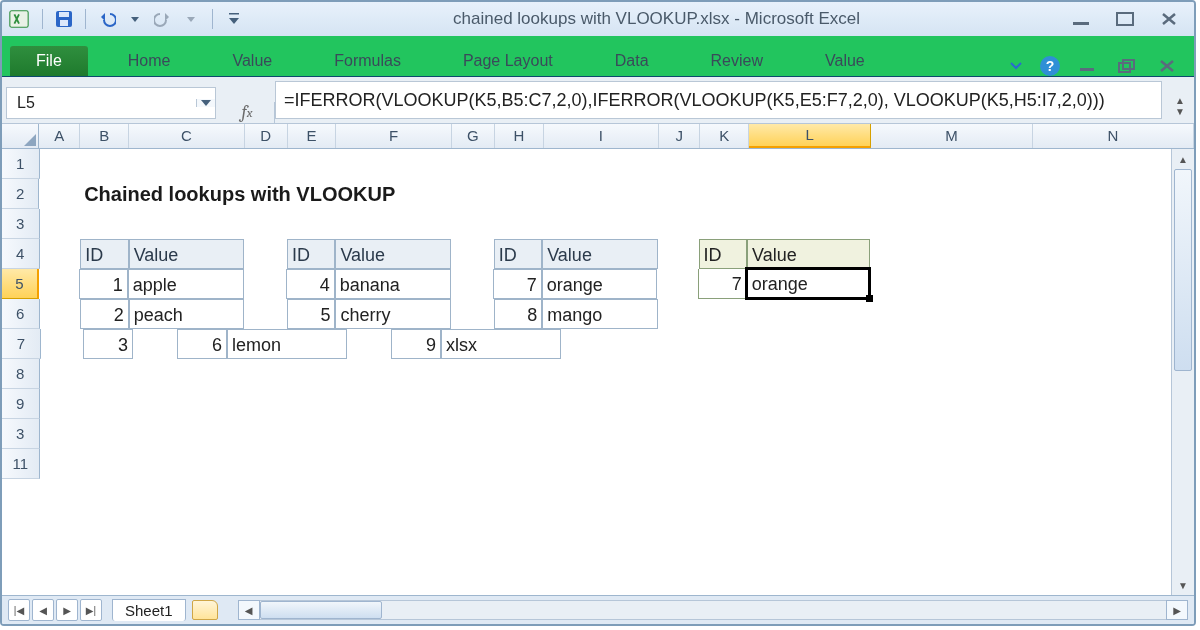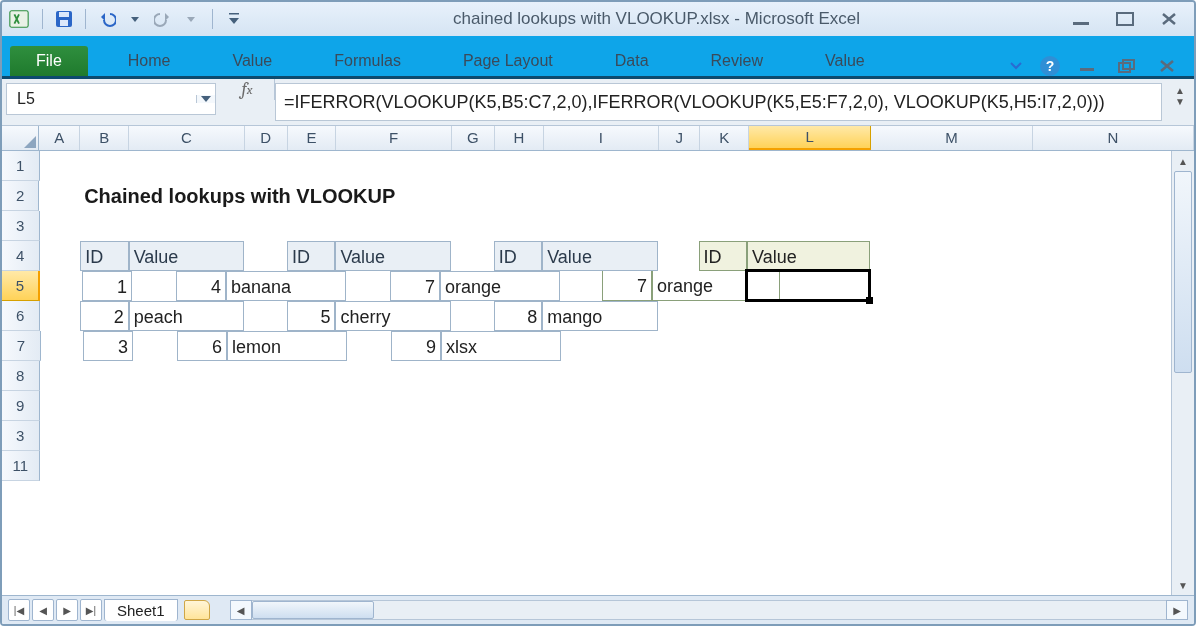--- a/index.html
+++ b/index.html
@@ -14,7 +14,7 @@
   .winbtns{display:flex;gap:18px;margin-right:6px;}
   .winbtn{width:26px;height:18px;display:flex;align-items:center;justify-content:center;color:#5a6b7d;}
   
-  .ribbon{height:40px;display:flex;align-items:flex-end;background:#0ea5e9;padding:0 8px;}
+  .ribbon{height:40px;display:flex;align-items:flex-end;background:#22c55e;padding:0 8px;}
   .file-tab{background:linear-gradient(#2f8f3e,#1f7a2d);color:#fff;padding:6px 26px 6px 26px;border-radius:3px 3px 0 0;font-size:16px;margin-right:20px;}
   .rtab{padding:6px 20px;font-size:16px;color:#3a4a5a;margin-right:22px;}
   .ribbon-right{margin-left:auto;display:flex;align-items:center;gap:14px;margin-right:6px;}

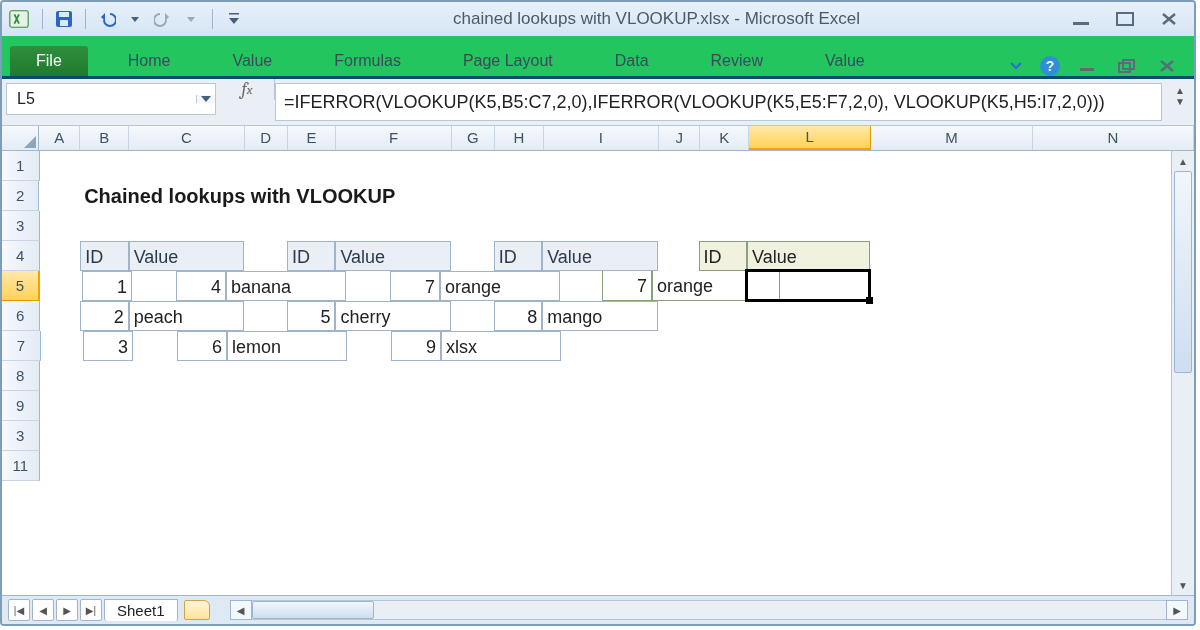--- a/index.html
+++ b/index.html
@@ -21,7 +21,7 @@
   .help-icon{width:20px;height:20px;background:#2f8fd6;border-radius:50%;color:#fff;font-weight:bold;font-size:14px;display:flex;align-items:center;justify-content:center;}
   .caret{width:20px;height:18px;display:flex;align-items:center;justify-content:center;color:#4a5a6a;}
   
-  .fx-area{background:#e9eff5;border-top:3px solid #0c4a6e;border-bottom:1px solid #b6c6d8;display:flex;align-items:flex-start;}
+  .fx-area{background:#e9eff5;border-top:1px solid #0c4a6e;border-bottom:1px solid #b6c6d8;display:flex;align-items:flex-end;}
   .namebox{width:210px;display:flex;align-items:center;border-right:1px solid #b6c6d8;background:#fff;margin:4px;box-sizing:border-box;border:1px solid #b9c7d6;}
   .namebox .nb-text{flex:1;padding:6px 10px;font-size:16px;}
   .namebox .nb-dd{width:18px;height:100%;display:flex;align-items:center;justify-content:center;border-left:1px solid #b9c7d6;background:#f4f8fc;}

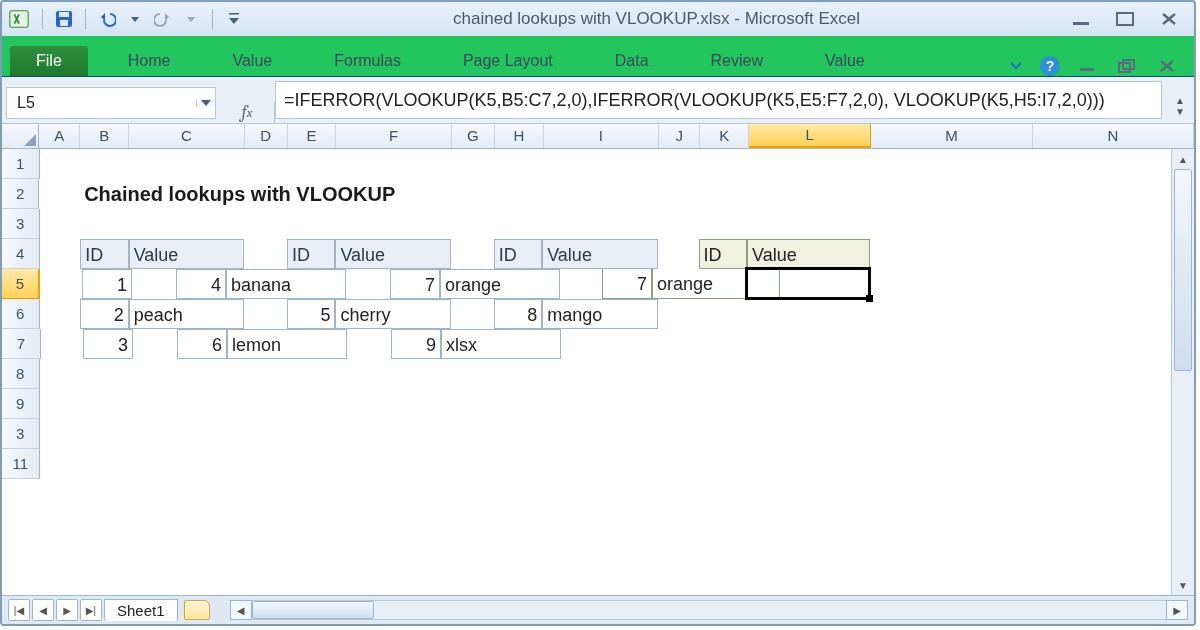--- a/index.html
+++ b/index.html
@@ -291,6 +291,7 @@
           <div class="rh sel">5</div>
         <div class="cell cA"></div>
         <div class="cell cB tcell le num">1</div>
+        <div class="cell cC tcell">apple</div>
         <div class="cell cD"></div>
         <div class="cell cE tcell le num">4</div>
         <div class="cell cF tcell">banana</div>

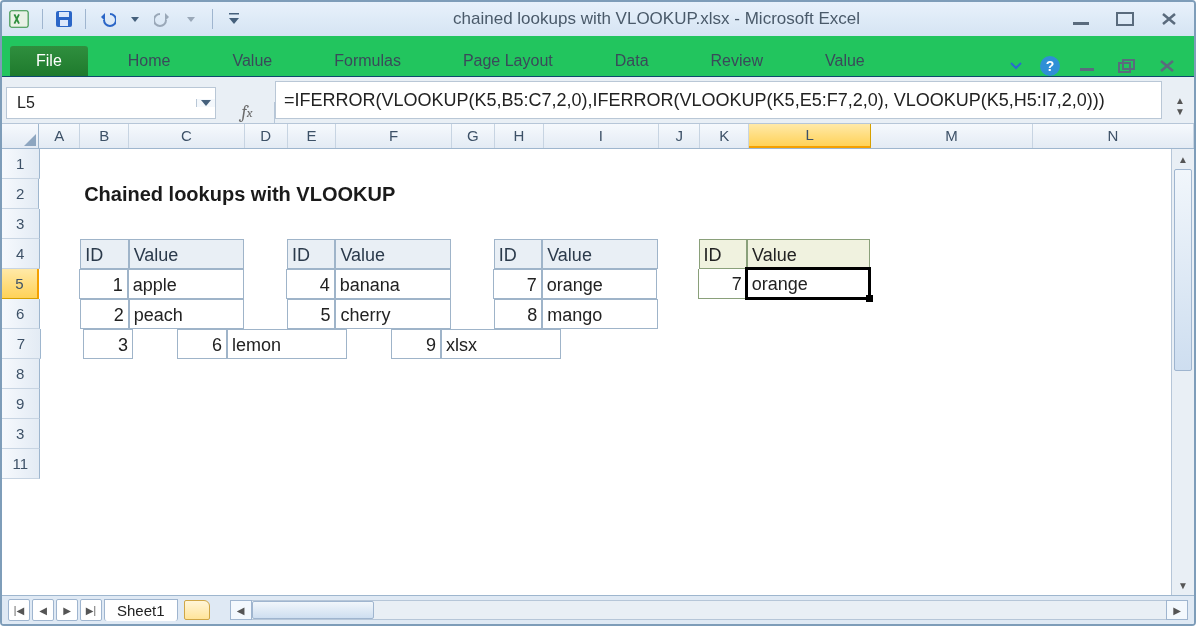--- a/index.html
+++ b/index.html
@@ -61,7 +61,7 @@
   
   .sheetbar{height:28px;background:#dfe9f4;border-top:1px solid #9eb6ce;display:flex;align-items:center;padding:0 6px;font-size:14px;}
   .navbtn{width:20px;height:20px;border:1px solid #9fb5cf;background:#fff;margin-right:2px;display:flex;align-items:center;justify-content:center;font-size:10px;color:#555;border-radius:2px;}
-  .tab-sheet{background:#fff;border:1px solid #9fb5cf;border-bottom:none;border-radius:0 0 3px 3px;padding:2px 12px;font-size:15px;}
+  .tab-sheet{background:#fff;border:1px solid #9fb5cf;border-bottom:none;border-radius:0 0 3px 3px;padding:2px 12px;margin-left:8px;font-size:15px;}
   .tab-new{width:24px;height:18px;margin-left:6px;border:1px solid #cfa646;background:linear-gradient(#fff5d8,#ffe49a);border-radius:2px 6px 2px 2px;}
   .hscroll{flex:1;margin-left:20px;display:flex;align-items:center;}
   .hscroll .hbtn{width:20px;height:18px;border:1px solid #9fb5cf;background:#f3f8fd;display:flex;align-items:center;justify-content:center;font-size:10px;color:#555;}

